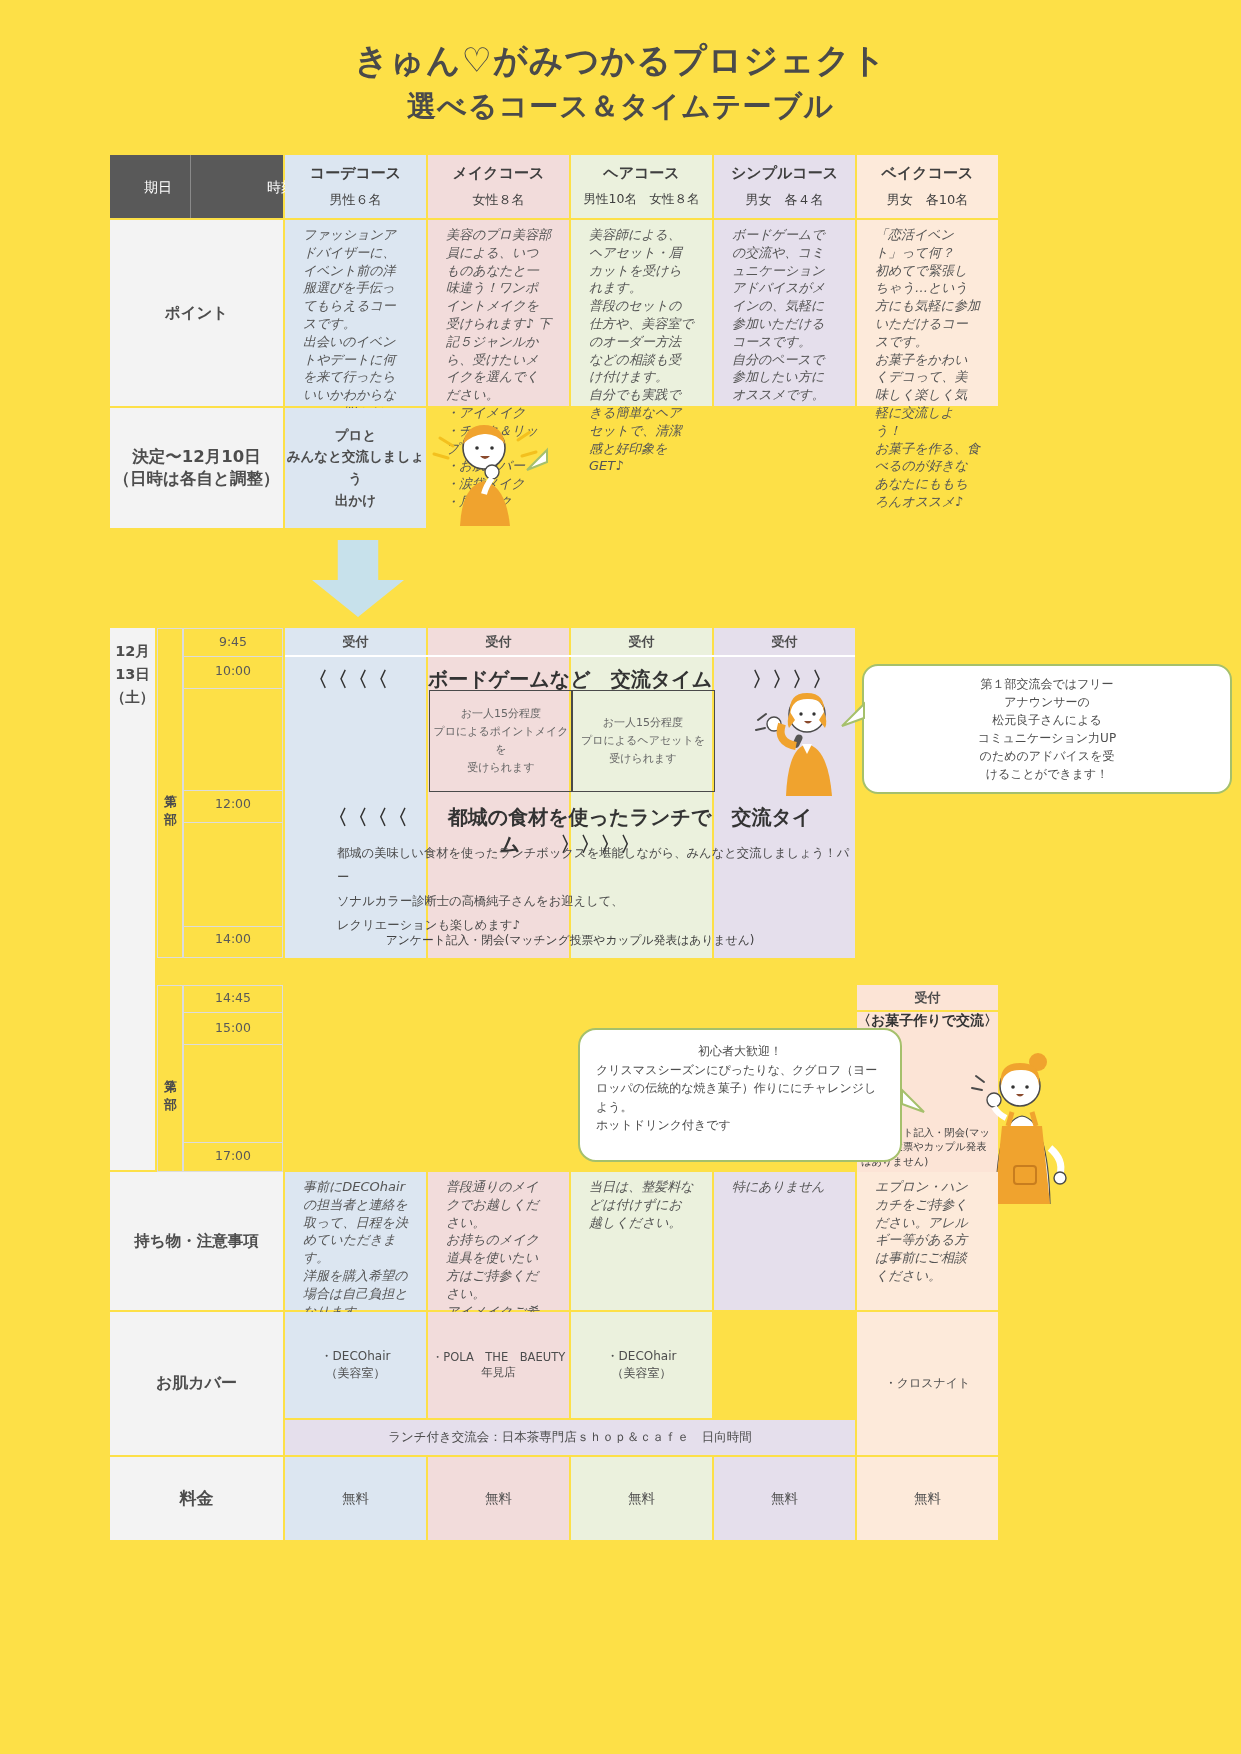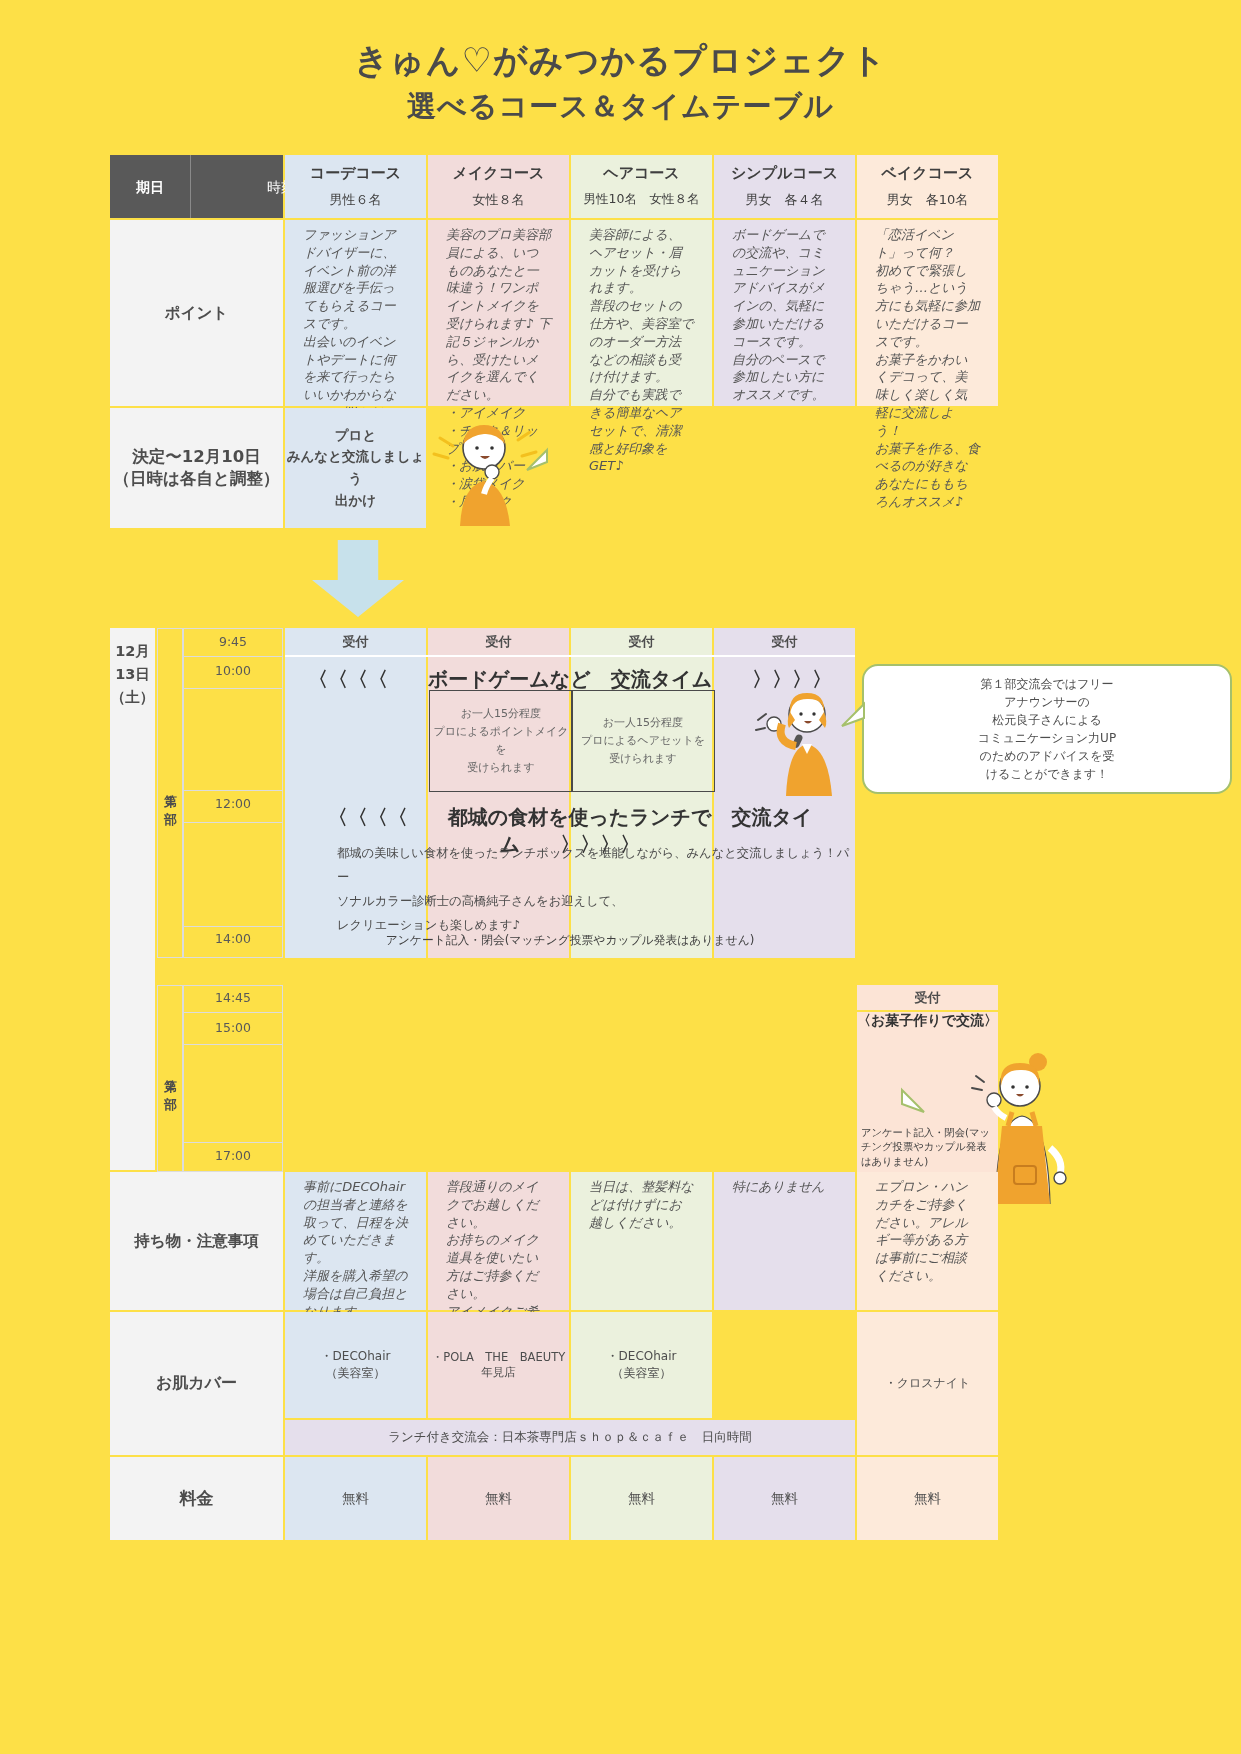--- a/index.html
+++ b/index.html
@@ -36,7 +36,7 @@
   <div class="abs" style="left:0;right:0;top:87px;text-align:center;font-size:29px;font-weight:bold;color:#4a4a4a;letter-spacing:1px;">選べるコース＆タイムテーブル</div>
 
   <div class="cell bg-dark" style="left:110px;top:155px;width:173px;height:63px;">
-    <span class="abs" style="left:0;width:80px;top:24px;text-align:center;color:#fff;font-size:14px;font-weight:bold;">期日</span>
+    <span class="abs" style="left:8px;width:80px;top:24px;text-align:center;color:#fff;font-size:14px;">期日</span>
     <span class="abs" style="left:80px;width:93px;top:24px;text-align:right;color:#fff;font-size:14px;margin-left:12px;">時刻</span>
     <span class="abs" style="left:80px;top:0;width:1px;height:63px;background:#8a8a8a;"></span>
   </div>

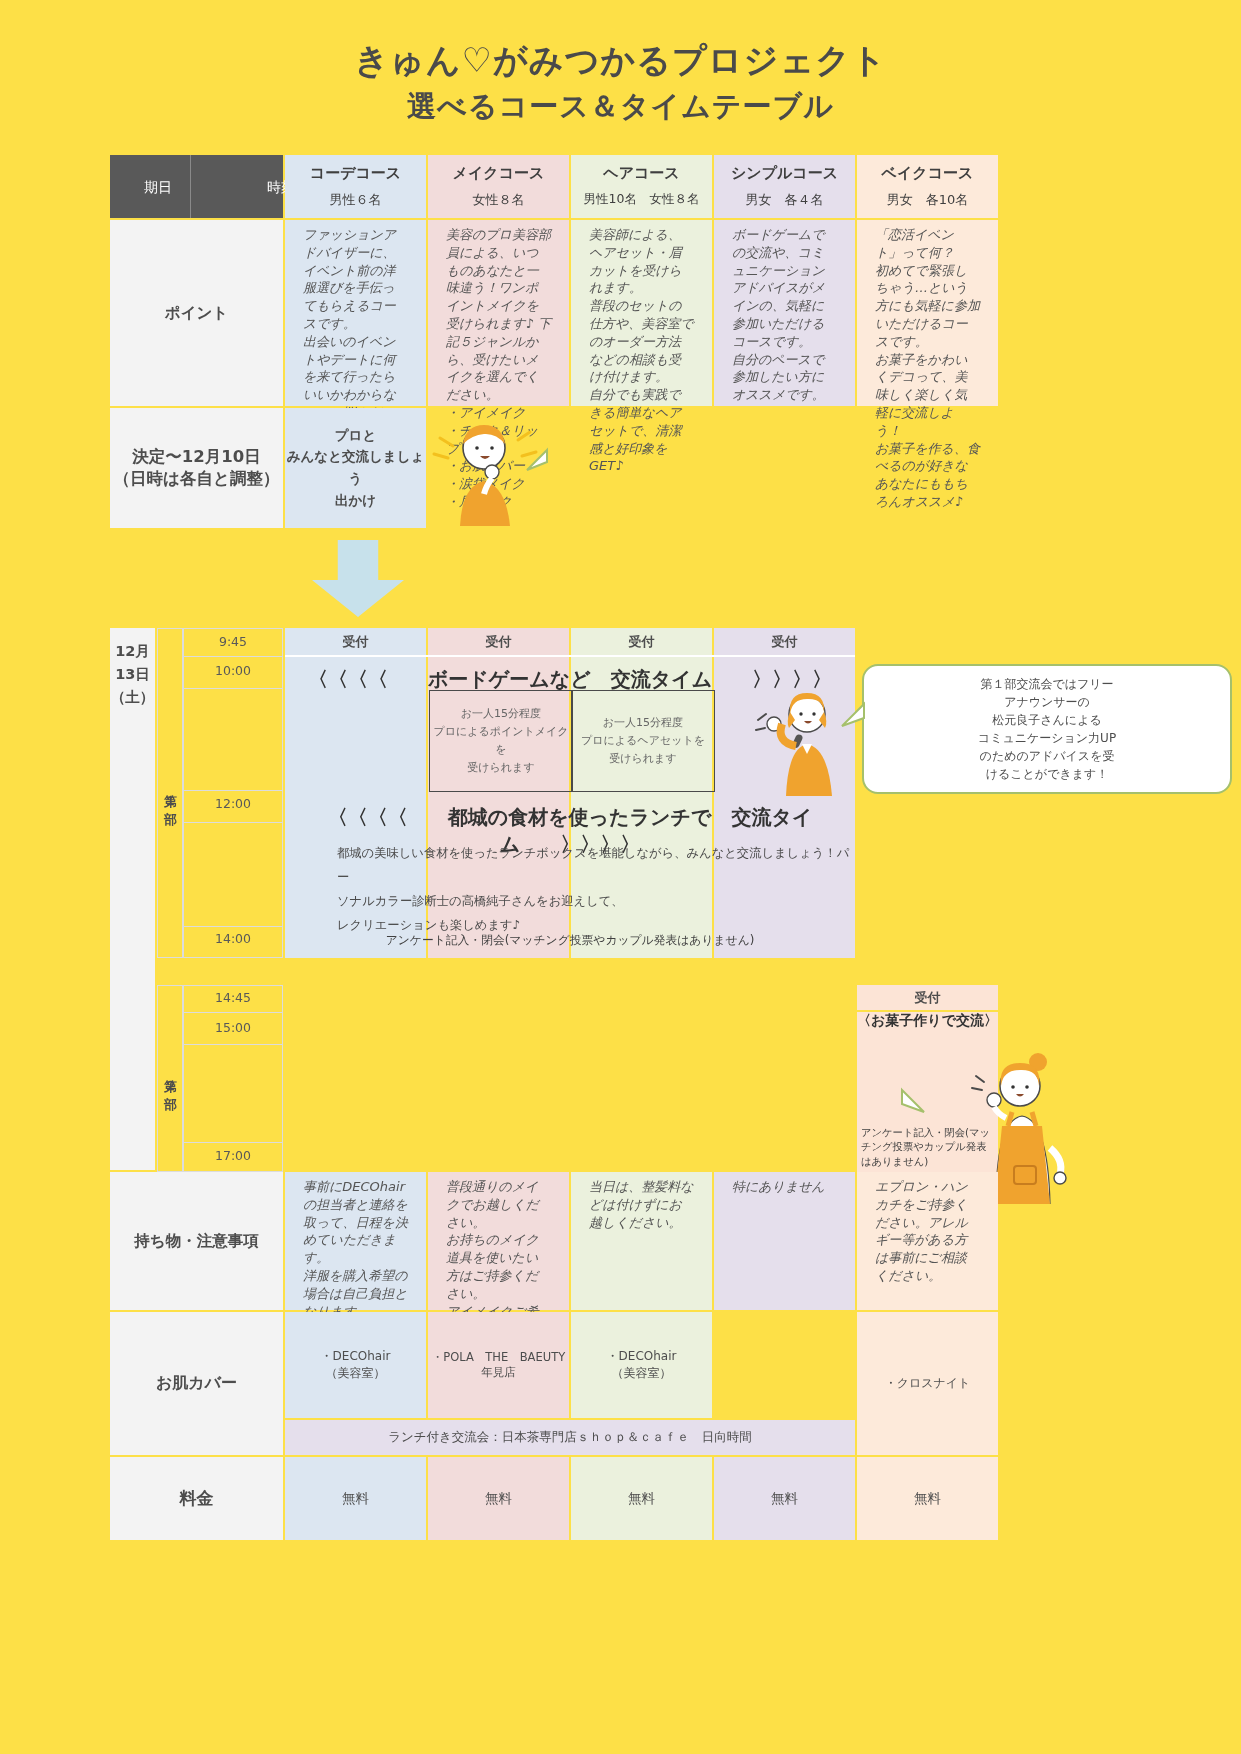--- a/index.html
+++ b/index.html
@@ -213,6 +213,11 @@
     <div class="abs" style="left:4px;right:2px;bottom:4px;font-size:10.3px;line-height:1.4;color:#3f3f3f;">アンケート記入・閉会(マッチング投票やカップル発表はありません)</div>
   </div>
 
+  <div class="bubble" style="left:578px;top:1028px;width:324px;height:134px;border-radius:18px;padding:12px 16px;font-size:12px;line-height:1.55;">
+    <div style="text-align:center;">初心者大歓迎！</div>
+    <div class="pre">クリスマスシーズンにぴったりな、クグロフ（ヨーロッパの伝統的な焼き菓子）作りににチャレンジしよう。
+ホットドリンク付きです</div>
+  </div>
   <svg class="abs" style="left:898px;top:1086px;" width="28" height="34" viewBox="0 0 28 34">
     <path d="M4,4 L26,26 L4,18 Z" fill="#fff" style="stroke:var(--bubble_border);" stroke-width="2"></path>
   </svg>

